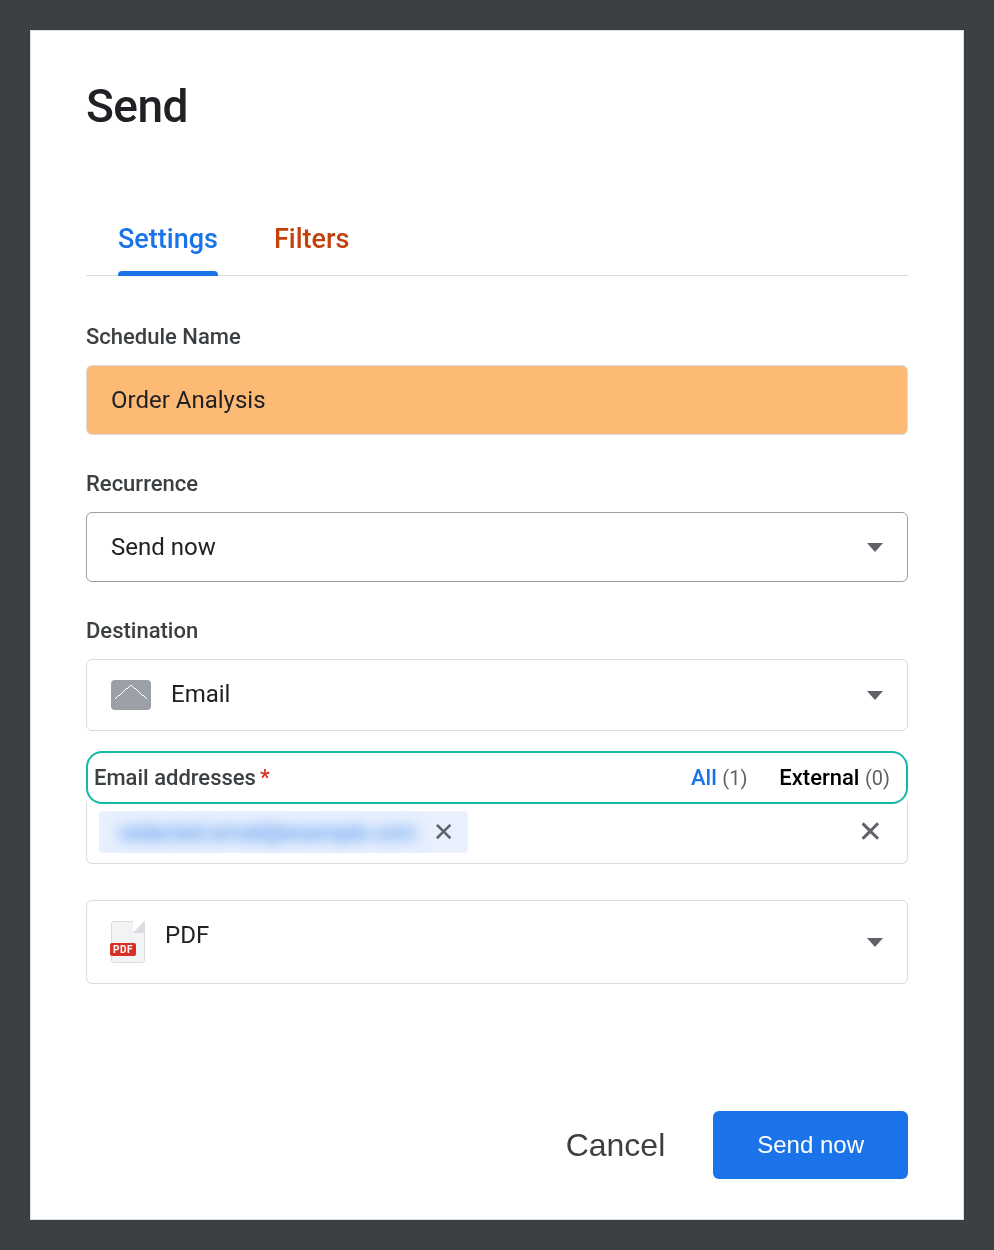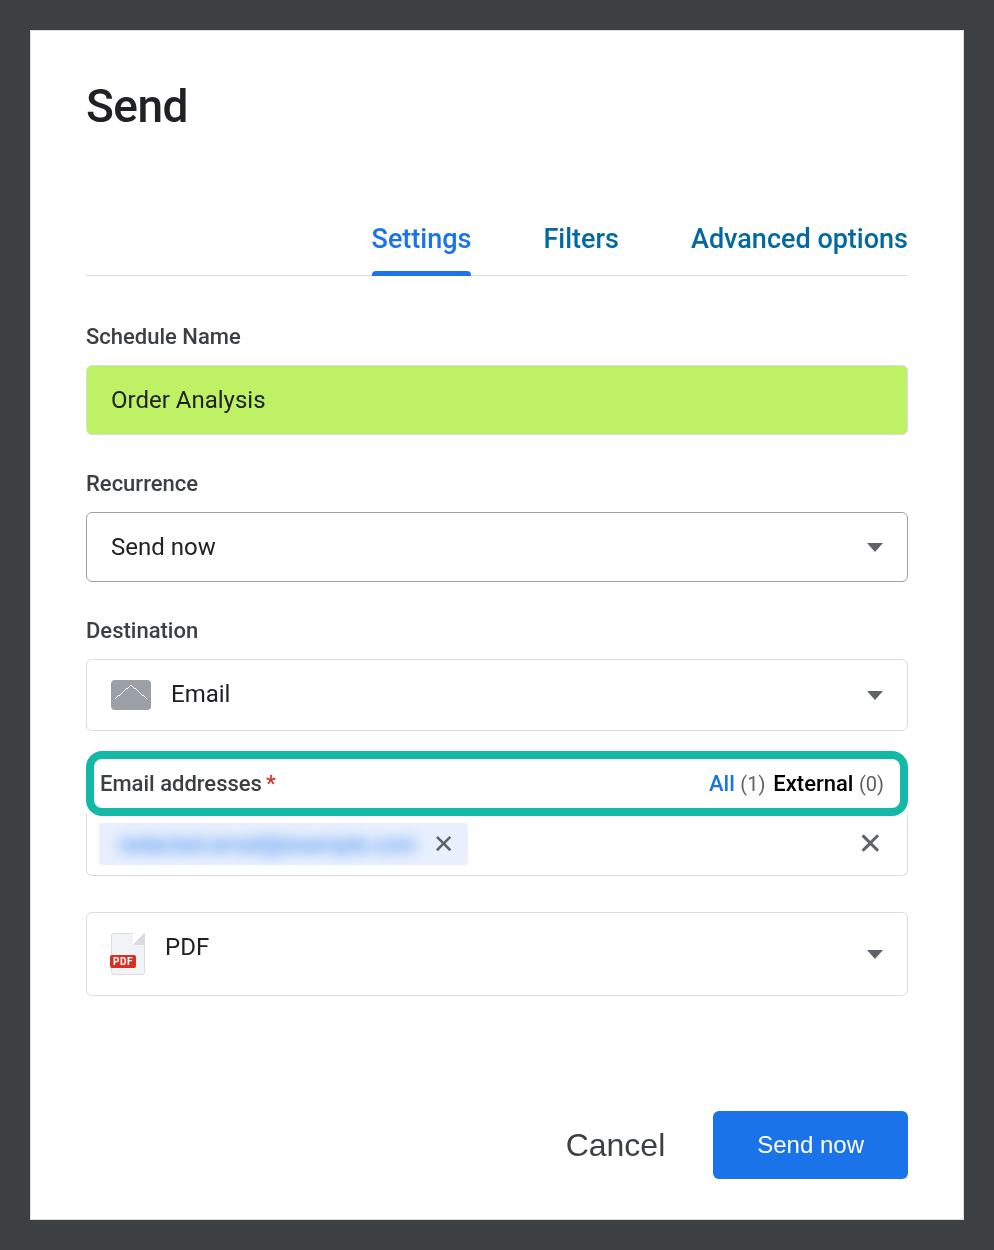--- a/index.html
+++ b/index.html
@@ -29,11 +29,10 @@
     }
     .tabs {
       display: flex;
-      gap: 72px;
+      gap: 56px;
       border-bottom: 1px solid #dadce0;
       margin-bottom: 48px;
       padding-left: 32px;
-      justify-content: flex-end;
     }
     .tab {
       font-size: 27px;

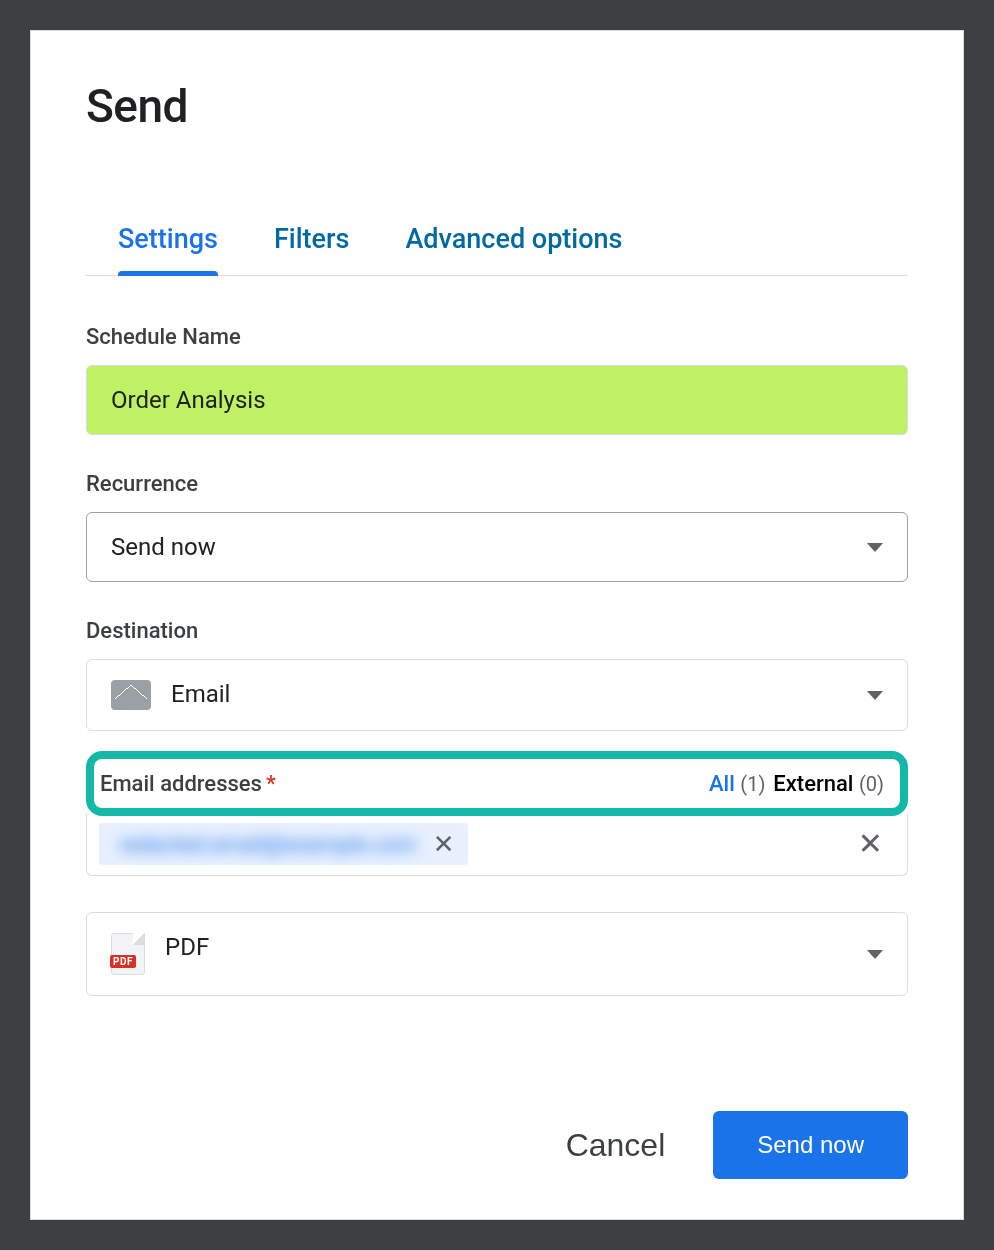--- a/index.html
+++ b/index.html
@@ -37,7 +37,7 @@
     .tab {
       font-size: 27px;
       font-weight: 500;
-      color: #0369a1;
+      color: #c2410c;
       padding-bottom: 20px;
       cursor: pointer;
       position: relative;

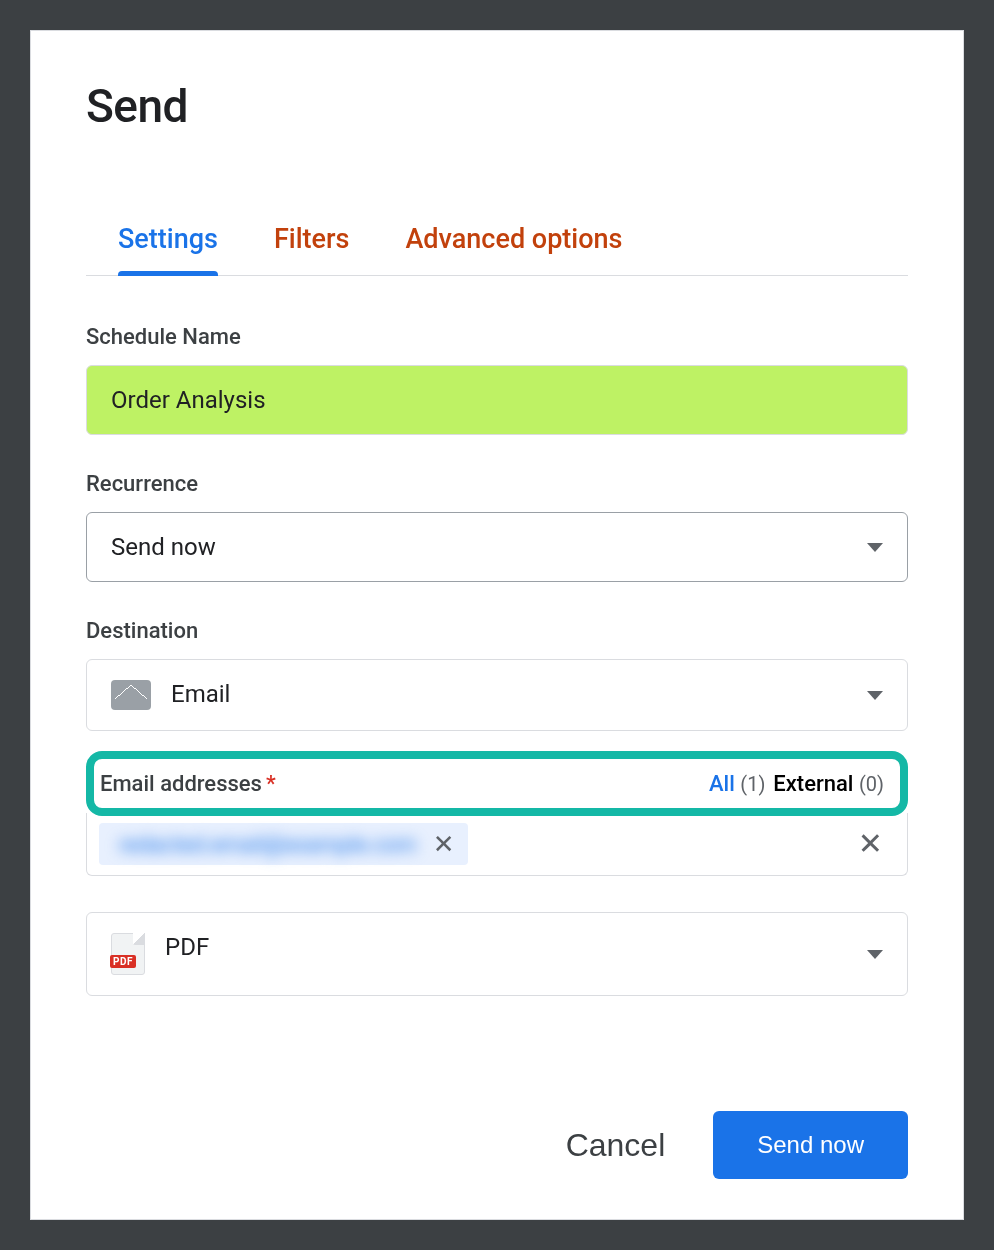--- a/index.html
+++ b/index.html
@@ -222,7 +222,6 @@
   <div class="tabs">
     <div class="tab active">Settings</div>
     <div class="tab">Filters</div>
-    <div class="tab">Advanced options</div>
   </div>
 
   <div class="field-group">

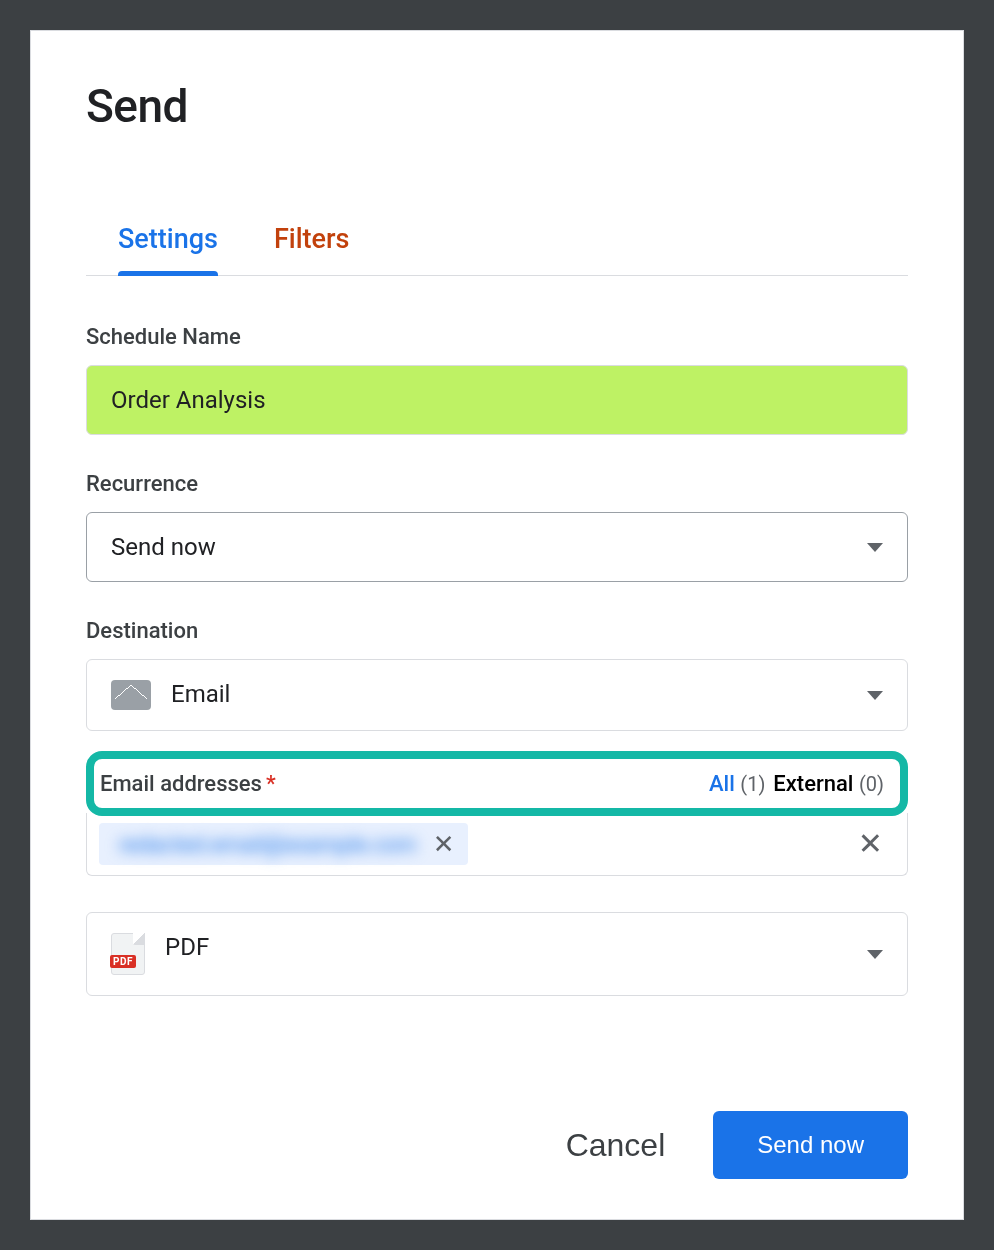--- a/index.html
+++ b/index.html
@@ -69,7 +69,7 @@
       font-size: 24px;
       color: #202124;
       padding: 20px 24px;
-      background: #bef264;
+      background: #fdba74;
       font-family: inherit;
     }
     .select {

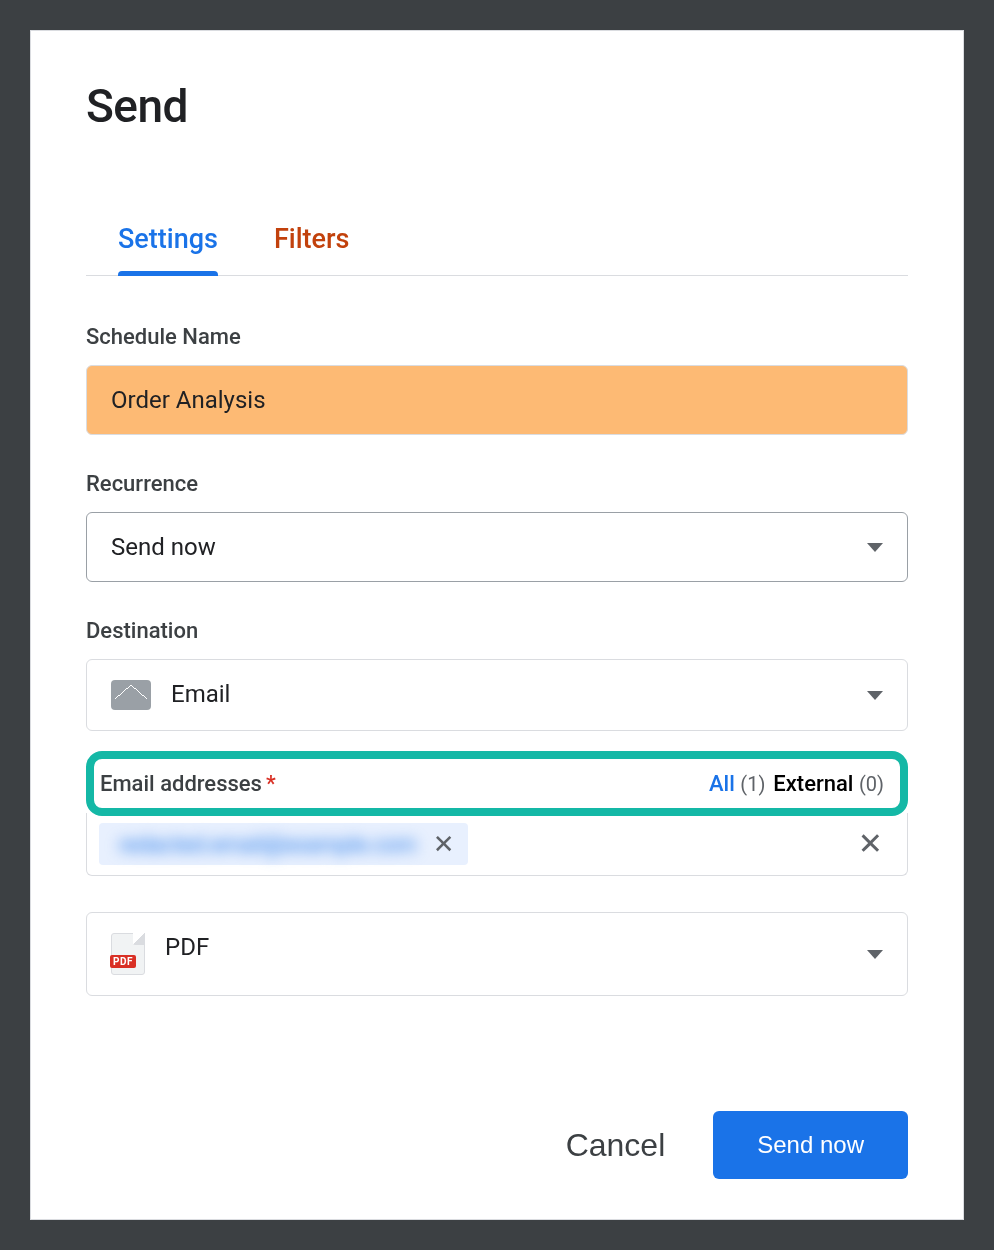--- a/index.html
+++ b/index.html
@@ -97,7 +97,7 @@
       display: flex;
       justify-content: space-between;
       align-items: center;
-      border: 8px solid #14b8a6;
+      border: 2px solid #14b8a6;
       border-radius: 16px;
       padding: 12px 16px 12px 6px;
       margin-bottom: 0;

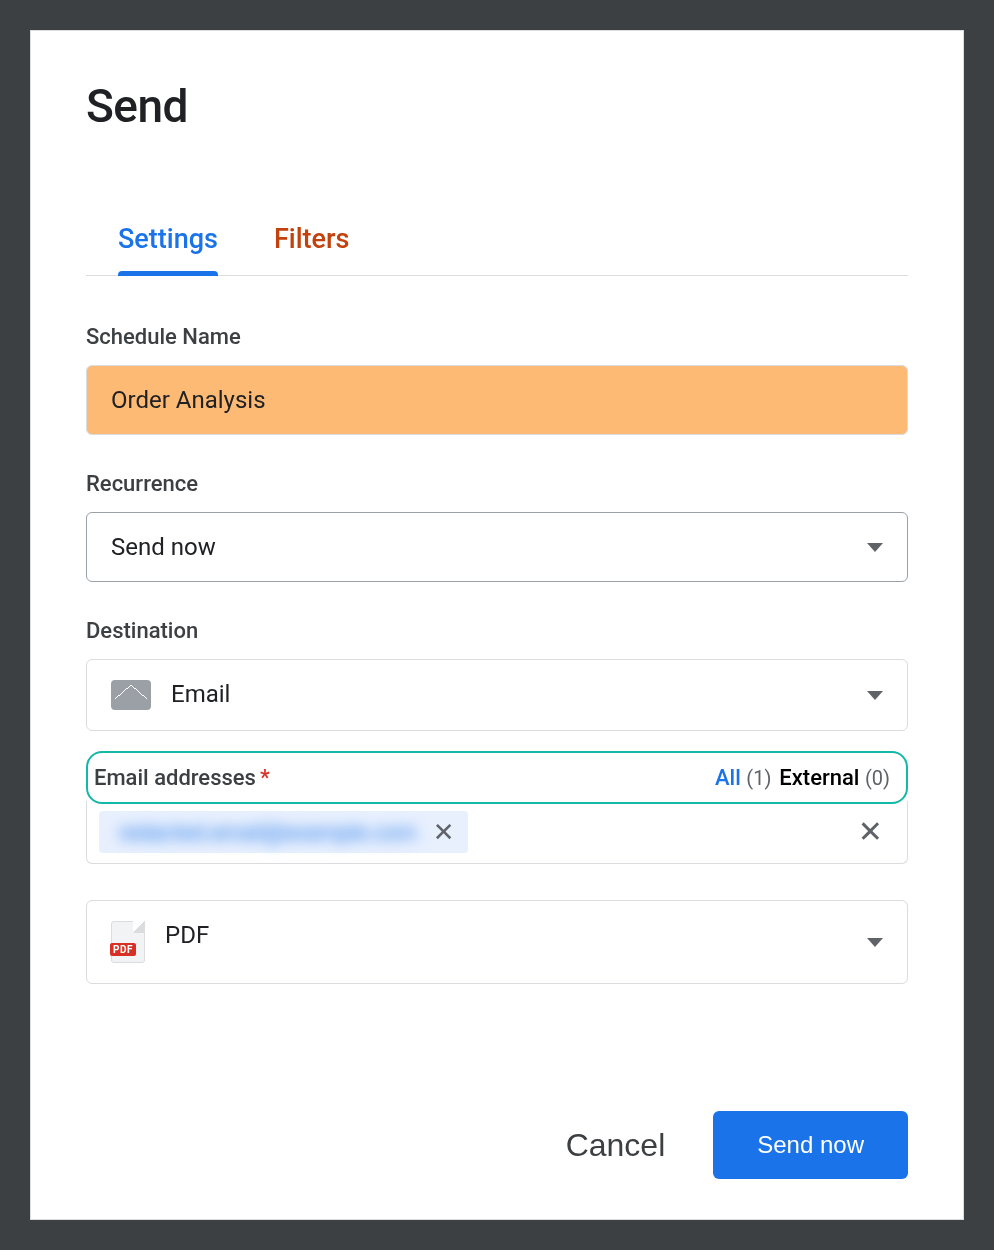--- a/index.html
+++ b/index.html
@@ -109,7 +109,7 @@
     }
     .email-filter {
       display: flex;
-      gap: 8px;
+      gap: 32px;
       font-size: 22px;
       align-items: flex-start;
     }

